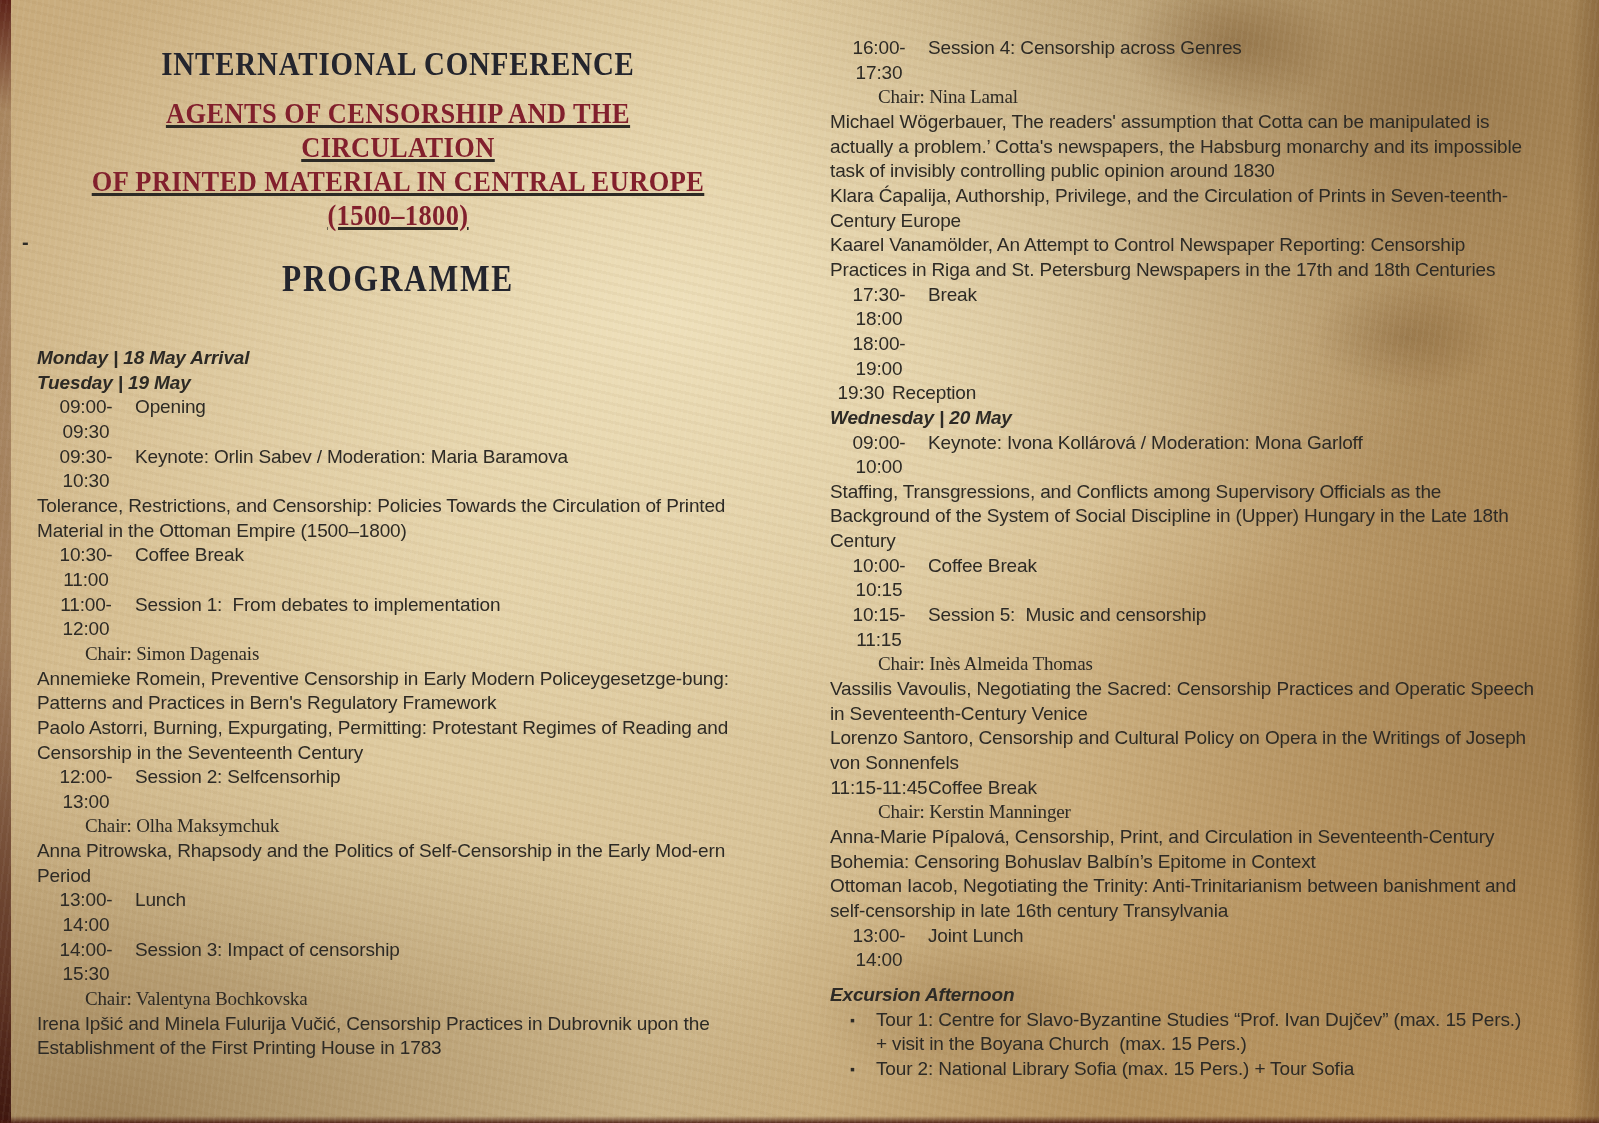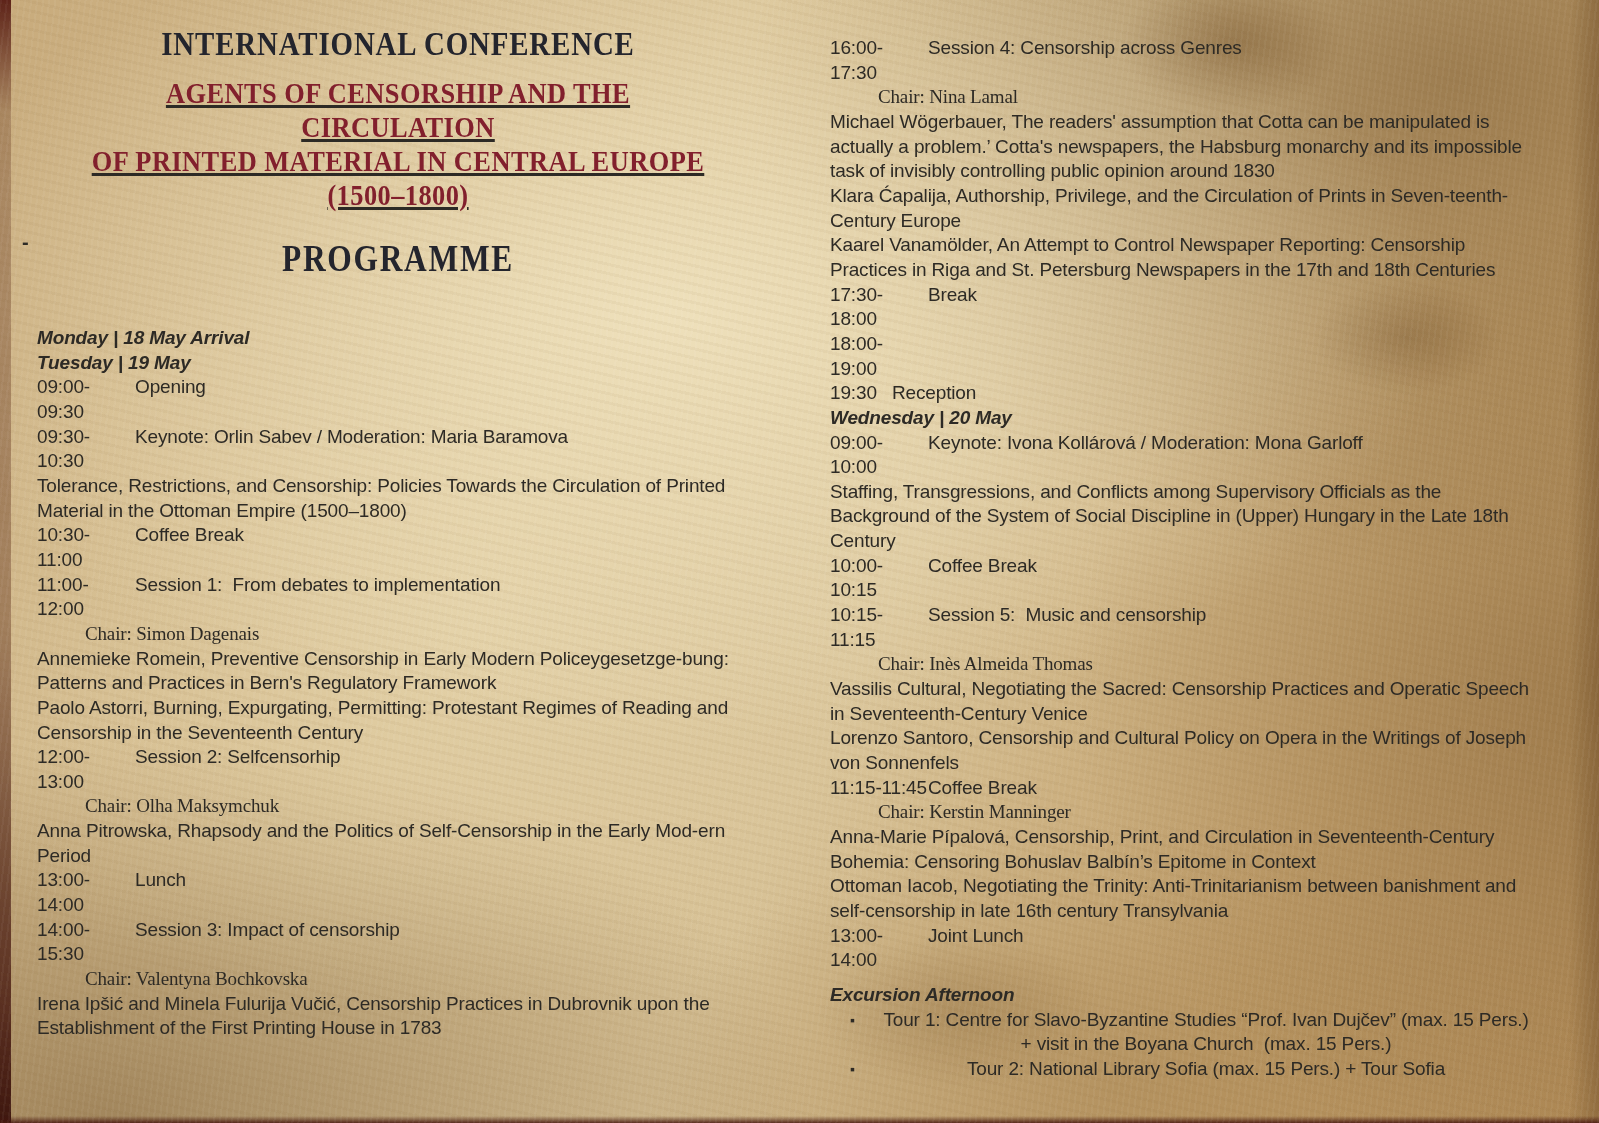--- a/index.html
+++ b/index.html
@@ -35,7 +35,7 @@
   .col-left{left:37px;width:722px;}
   .col-right{left:830px;width:706px;top:36px;}
 
-  header{text-align:center;padding-top:26px;}
+  header{text-align:center;padding-top:46px;}
   .conf-title{font-family:"Liberation Serif",serif;font-weight:700;font-size:34px;line-height:36px;
     letter-spacing:1px;color:var(--title-ink,#24252d);transform:scaleX(.85);}
   .conf-subtitle{margin-top:14px;text-decoration:underline;}

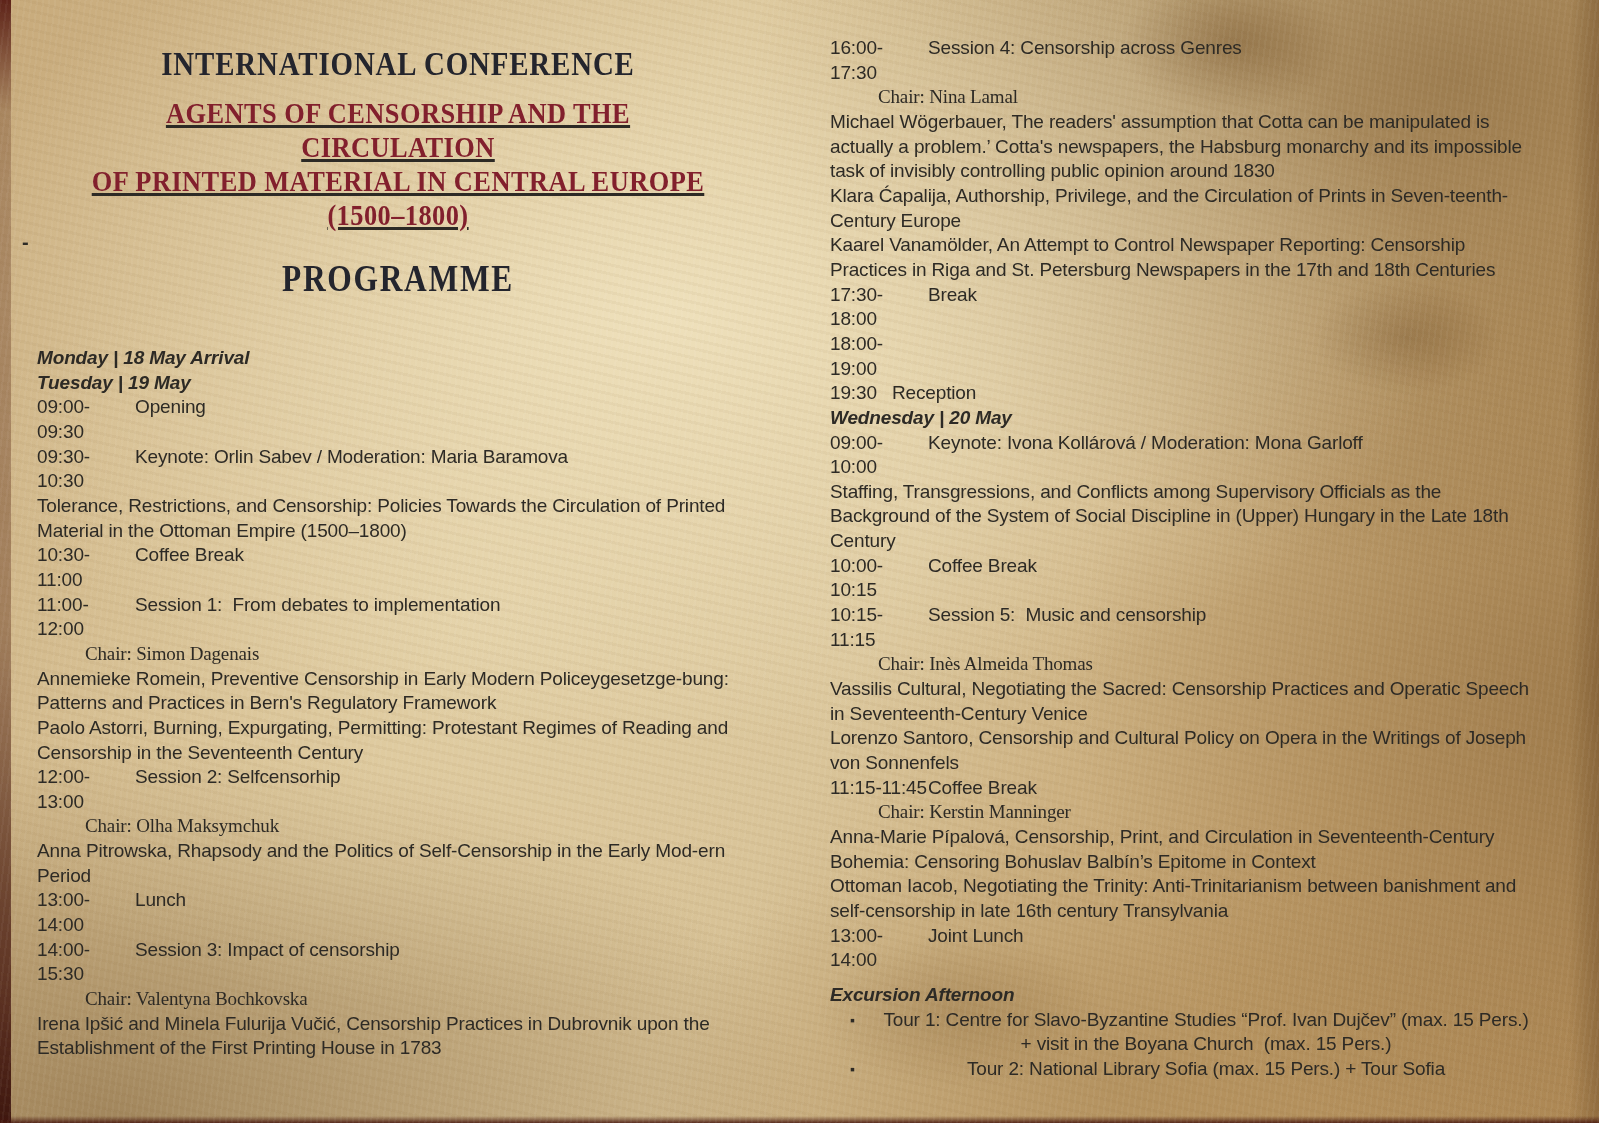--- a/index.html
+++ b/index.html
@@ -53,7 +53,7 @@
   .line.subhead{font-weight:700;font-style:italic;}
   .line.chair{padding-left:48px;font-family:Liberation Serif, serif;}
   .line.time-row{display:flex;}
-  .line.time-row .t{flex:0 0 98px;}
+  .line.time-row .t{flex:0 0 98px;text-align:center;}
   .line.time-row .t.narrow{flex:0 0 62px;}
   .line.time-row .d{flex:1;}
   .line.bullet{display:flex;padding-left:20px;}

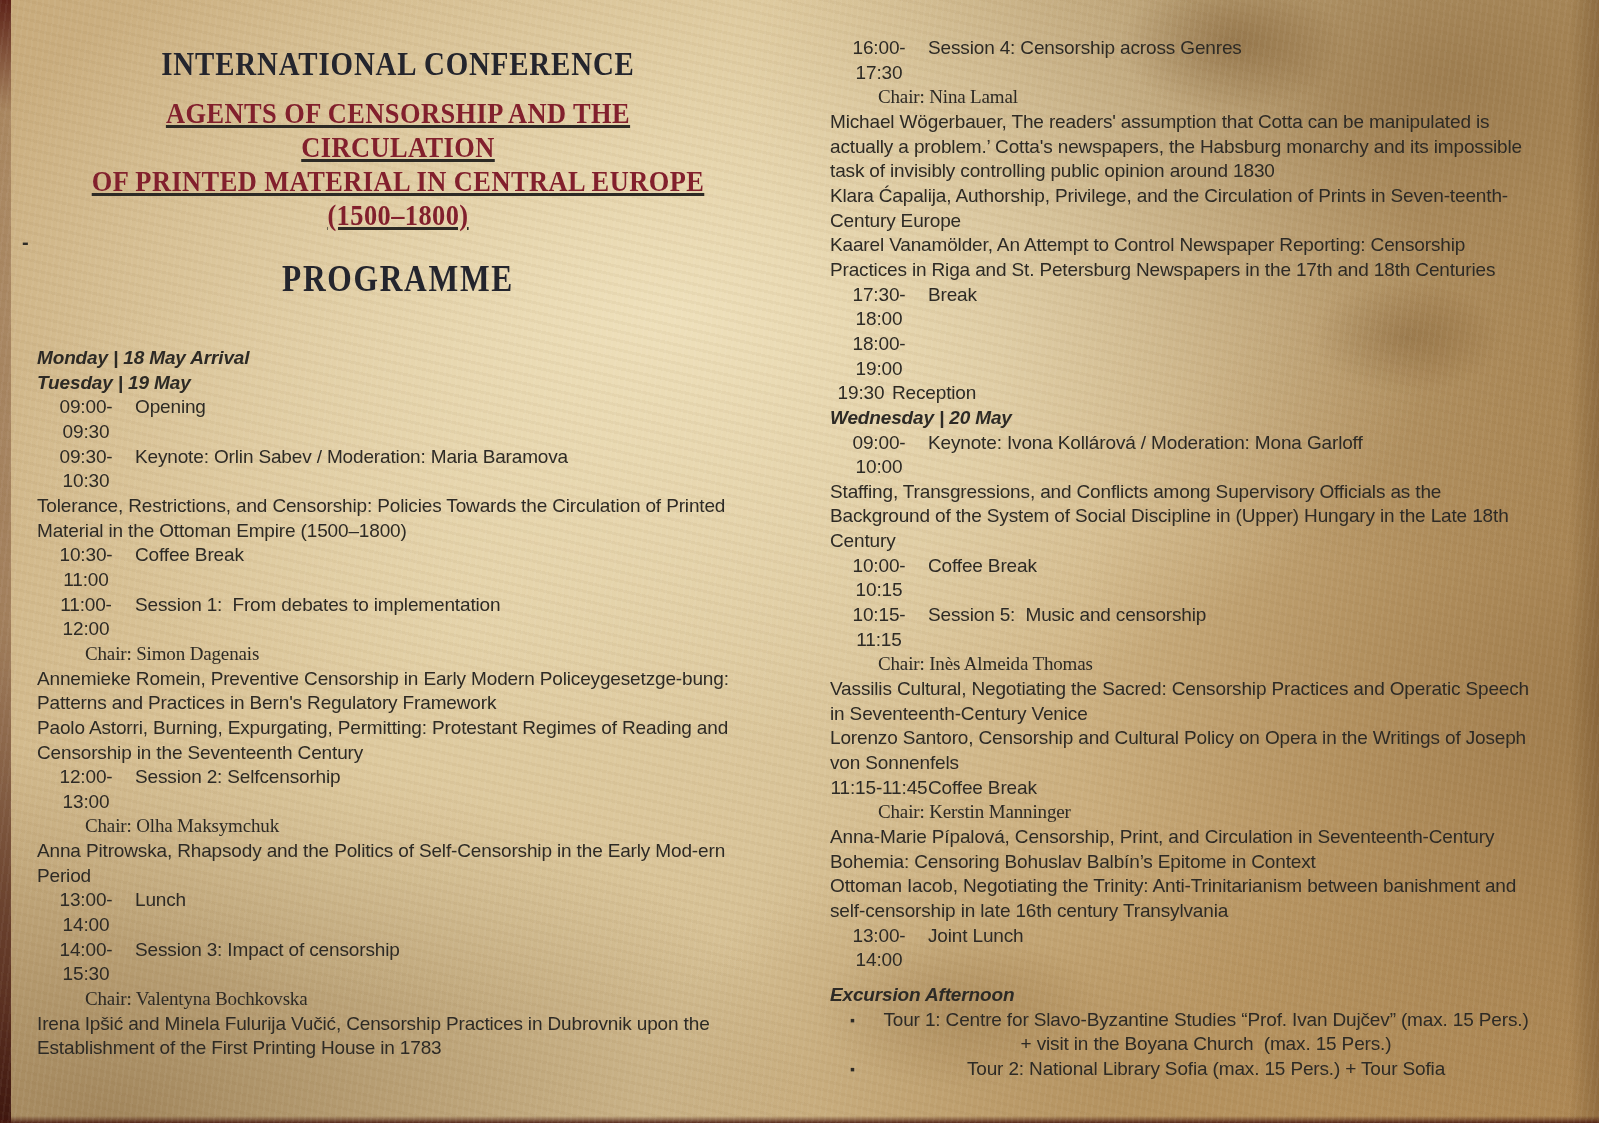--- a/index.html
+++ b/index.html
@@ -161,7 +161,7 @@
           <span class="d"><span class="b">Session 5:&nbsp; Music and censorship</span></span>
         </div>
         <div class="line chair">Chair: Inès Almeida Thomas</div>
-        <div class="line paper"><span class="b">Vassilis Cultural</span><span>, Negotiating the Sacred: Censorship Practices and Operatic Speech in Seventeenth-Century Venice</span></div>
+        <div class="line paper"><span class="b">Vassilis Vavoulis</span><span>, Negotiating the Sacred: Censorship Practices and Operatic Speech in Seventeenth-Century Venice</span></div>
         <div class="line paper"><span class="b">Lorenzo Santoro</span><span>, Censorship and Cultural Policy on Opera in the Writings of Joseph von Sonnenfels</span></div>
         <div class="line time-row">
           <span class="t">11:15-11:45</span>

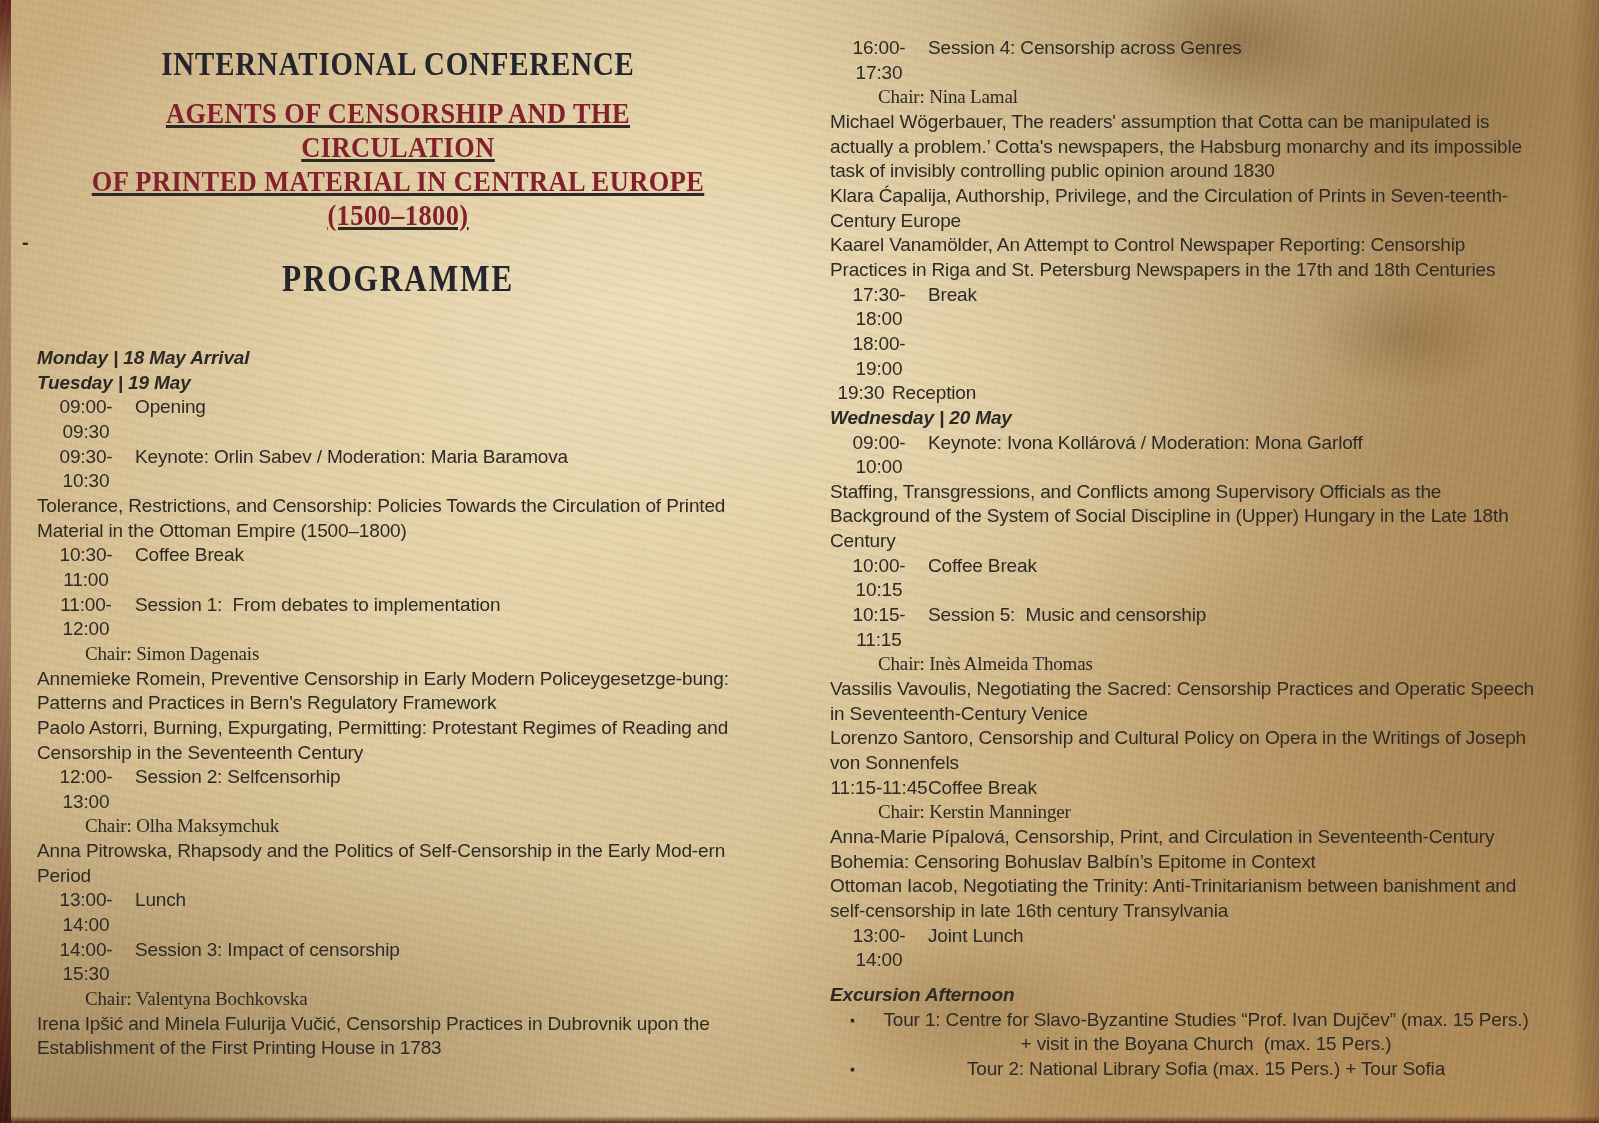--- a/index.html
+++ b/index.html
@@ -58,7 +58,7 @@
   .line.time-row .d{flex:1;}
   .line.bullet{display:flex;padding-left:20px;}
   .line.bullet .bm{flex:0 0 26px;font-size:14px;}
-  .line.bullet .bt{flex:1;text-align:center;}
+  .line.bullet .bt{flex:1;}
   .b{font-weight:400;}
   .gap{height:10px;}
 </style>

